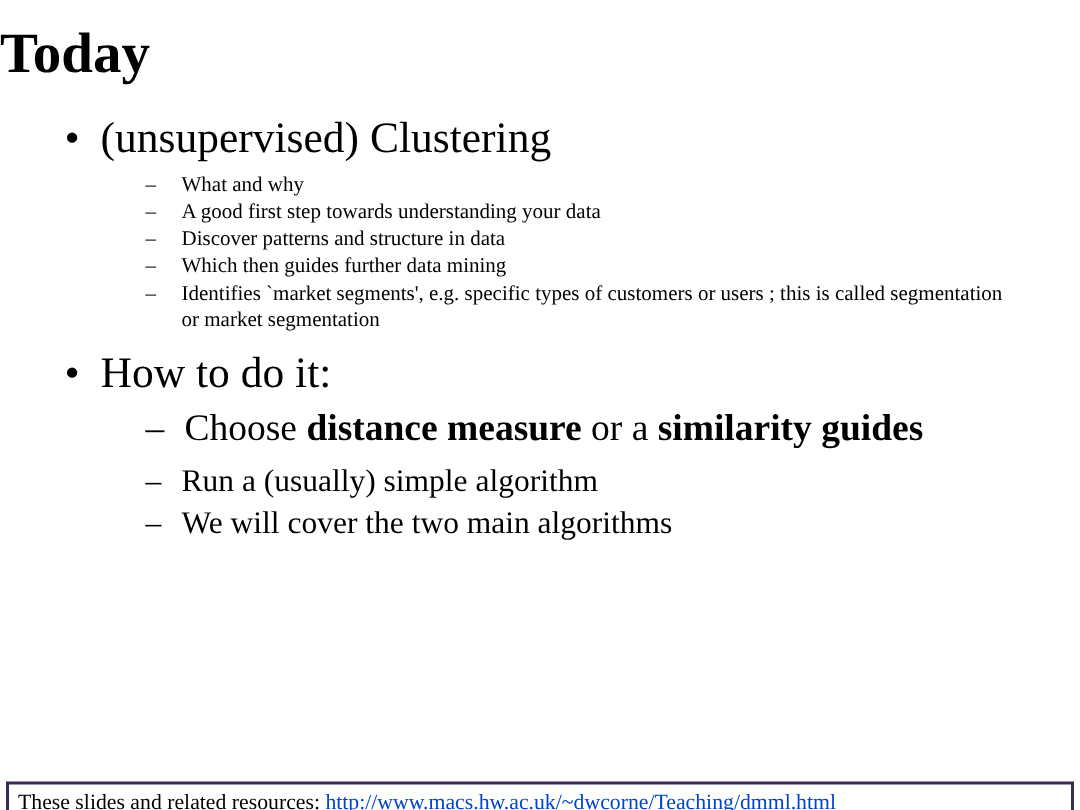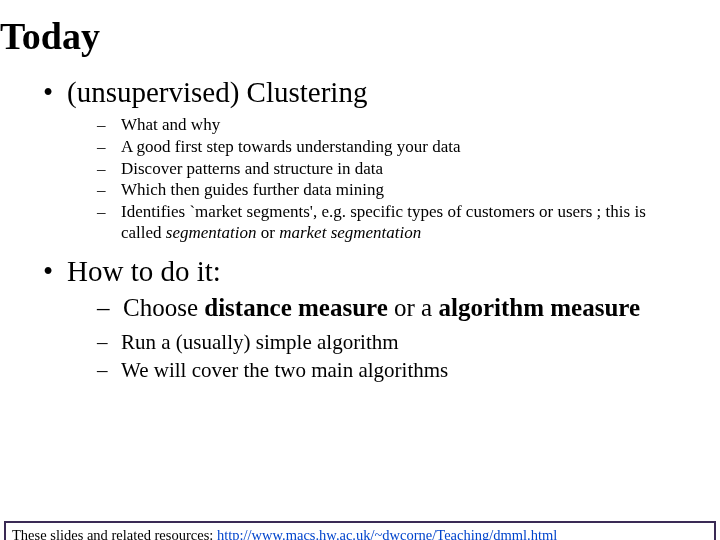--- a/index.html
+++ b/index.html
@@ -52,7 +52,7 @@
     padding: 0 0 0 30px;
   }
   ul.level2a > li {
-    font-size: 17px;
+    font-size: 14px;
     line-height: 1.22;
     padding-left: 24px;
     position: relative;

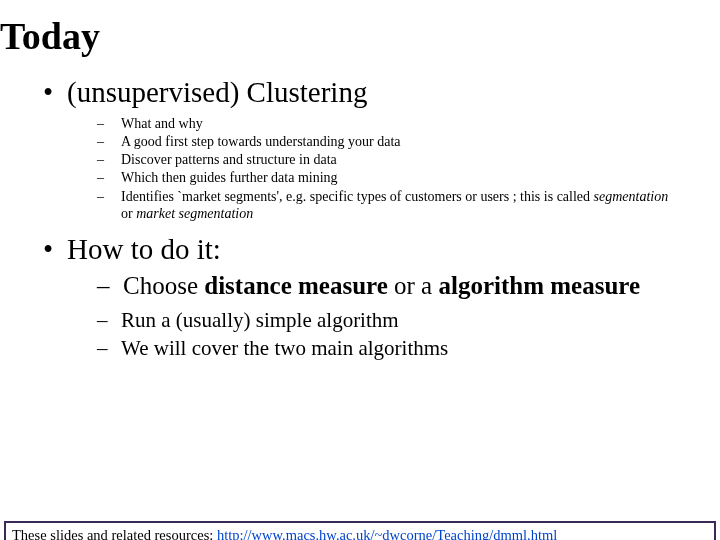--- a/index.html
+++ b/index.html
@@ -90,7 +90,7 @@
     top: 0;
   }
   .bold { font-weight: bold; }
-  .ital { font-style: italic; }
+  .ital { }
 
   .footer {
     position: absolute;

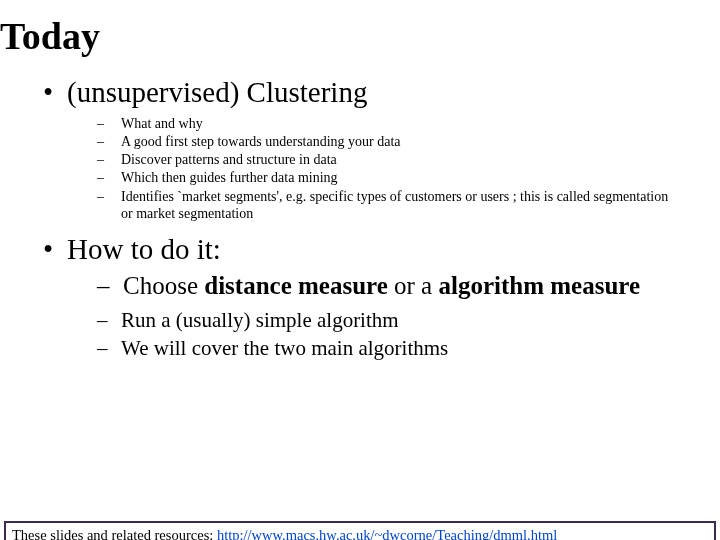--- a/index.html
+++ b/index.html
@@ -132,7 +132,7 @@
       <li>
         <span>How to do it:</span>
         <ul class="level2b">
-          <li class="big"><span> Choose </span><span class="bold">distance measure</span><span> or a </span><span class="bold">algorithm measure</span></li>
+          <li class="big"><span> Choose </span><span class="bold">distance measure</span><span> or a </span><span class="bold">similarity guides</span></li>
           <li class="small">Run a (usually) simple algorithm</li>
           <li class="small">We will cover the two main algorithms</li>
         </ul>

